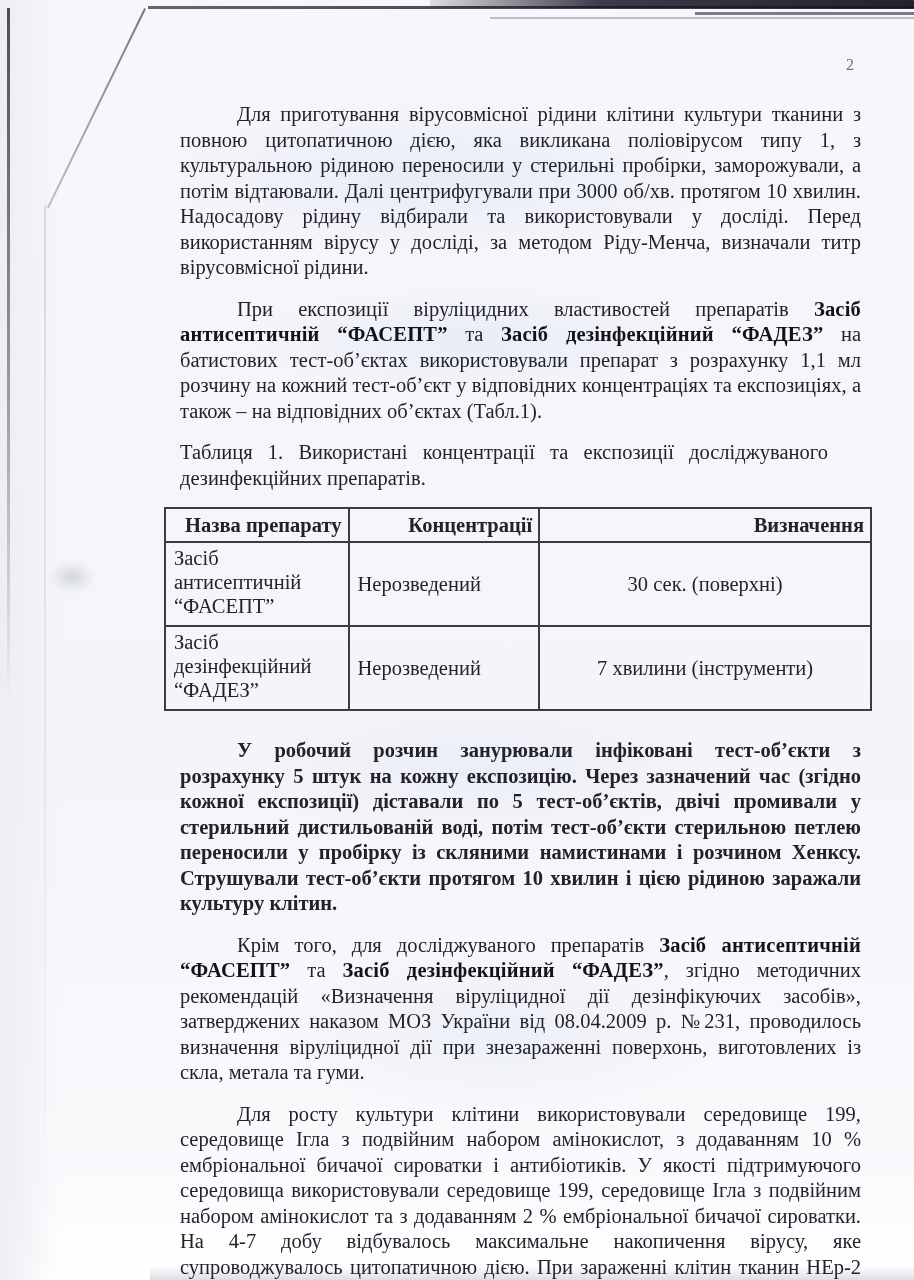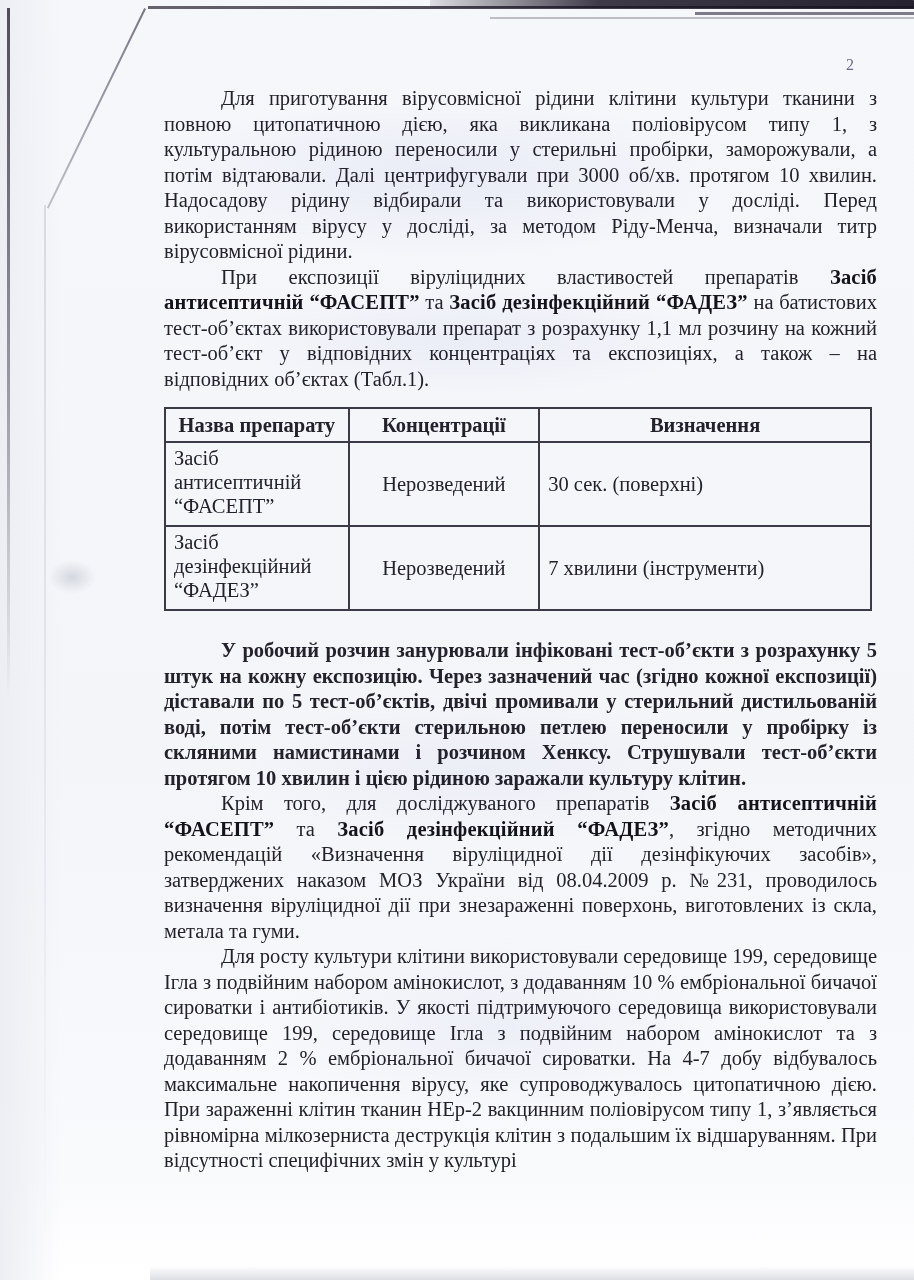--- a/index.html
+++ b/index.html
@@ -44,7 +44,7 @@
   .page-number{position:absolute;left:846px;top:56px;font-size:16px;color:#6a6e85;}
 
   .content{position:absolute;left:164px;top:86px;width:713px;font-size:20.5px;line-height:25.5px;}
-  .content p{margin:0;text-align:justify;text-indent:57px;}
+  .content p{margin:16px;text-align:justify;text-indent:57px;}
   .content p b{color:#14131c;letter-spacing:.2px;}
 
   .caption{margin:13px auto 0;max-width:648px;text-align:center;text-indent:0 !important;}

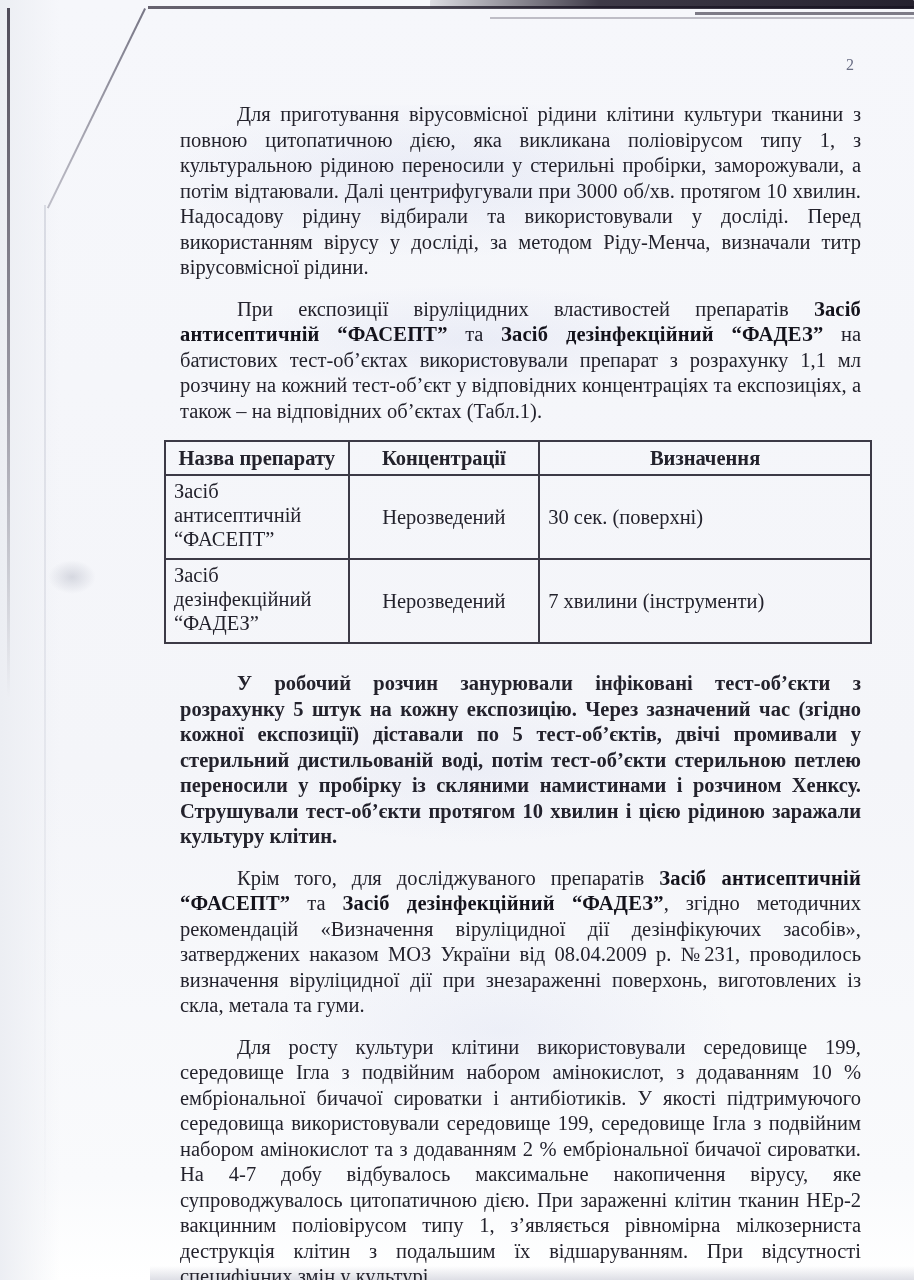--- a/index.html
+++ b/index.html
@@ -90,6 +90,7 @@
 
     <p><span>При експозиції віруліцидних властивостей препаратів </span><b>Засіб антисептичній “ФАСЕПТ”</b><span>  та </span><b>Засіб дезінфекційний “ФАДЕЗ”</b><span> на батистових тест-об’єктах використовували препарат з розрахунку 1,1 мл розчину на кожний тест-об’єкт у відповідних концентраціях та експозиціях, а також – на відповідних об’єктах (Табл.1).</span></p>
 
+    <p class="caption">Таблиця 1. Використані концентрації та експозиції досліджуваного дезинфекційних препаратів.</p>
 
     <table class="prep">
       <thead>

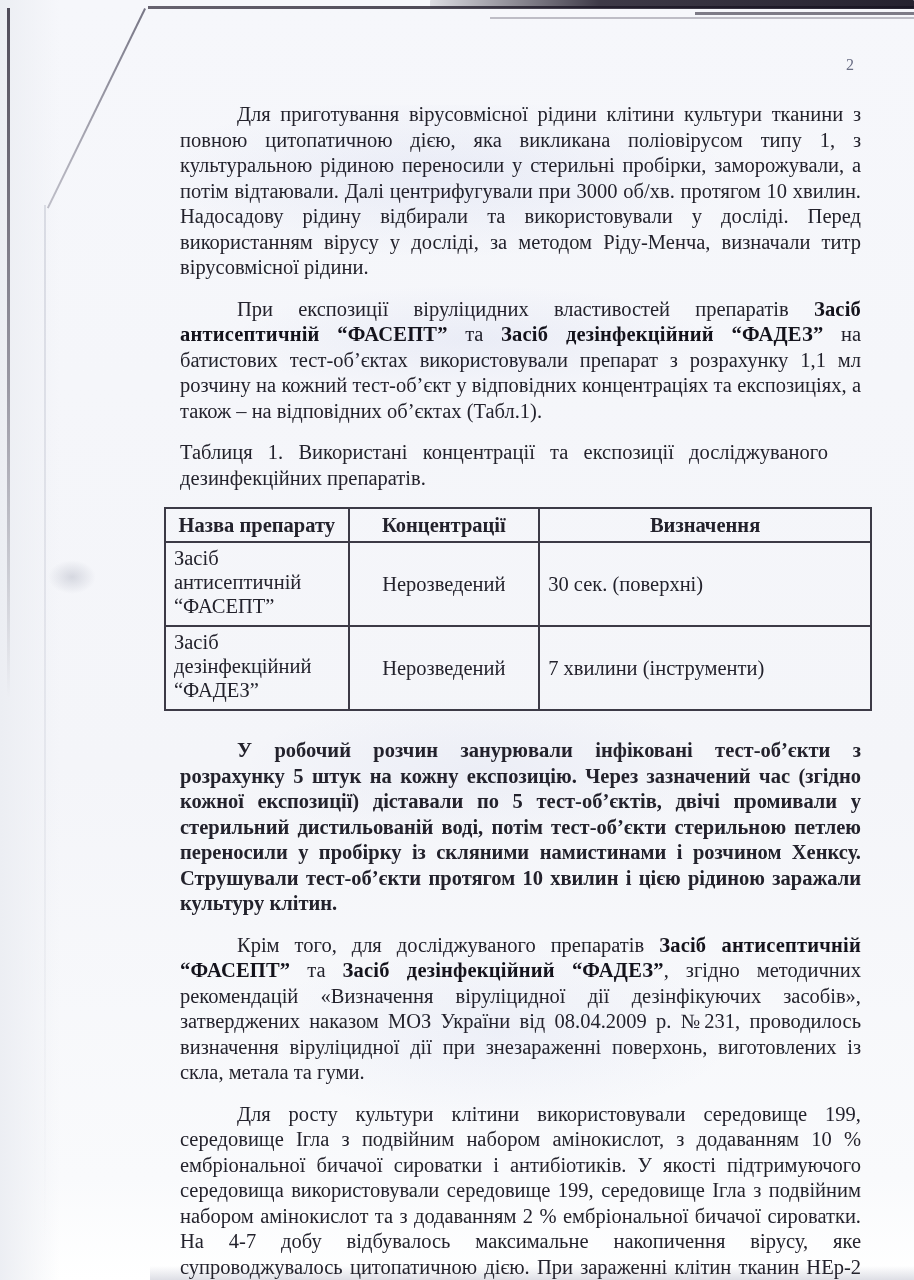--- a/index.html
+++ b/index.html
@@ -53,7 +53,7 @@
     border:2.5px solid #3c3a46;}
   table.prep th,table.prep td{border:2px solid #3c3a46;font-size:20.5px;line-height:24px;
     padding:3px 8px;}
-  table.prep th{font-weight:bold;text-align:center;padding:4px 6px;}
+  table.prep th{font-weight:bold;text-align:right;padding:4px 6px;}
   td.c-name{width:26%;text-align:left;vertical-align:top;padding:4px 8px 6px 8px;}
   td.c-conc{width:27%;text-align:center;vertical-align:middle;}
   td.c-expo{width:47%;text-align:left;vertical-align:middle;}

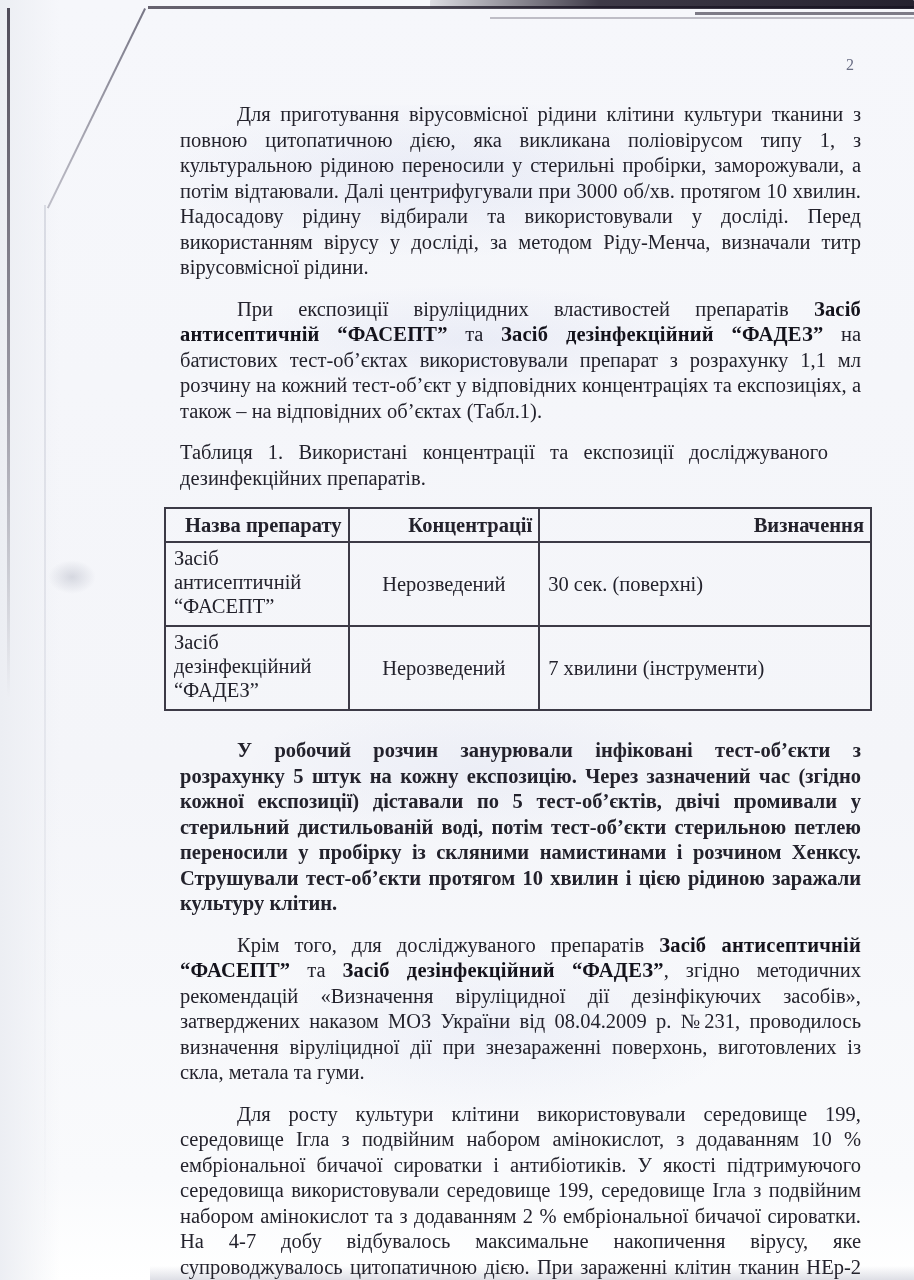--- a/index.html
+++ b/index.html
@@ -55,7 +55,7 @@
     padding:3px 8px;}
   table.prep th{font-weight:bold;text-align:right;padding:4px 6px;}
   td.c-name{width:26%;text-align:left;vertical-align:top;padding:4px 8px 6px 8px;}
-  td.c-conc{width:27%;text-align:center;vertical-align:middle;}
+  td.c-conc{width:27%;text-align:left;vertical-align:middle;}
   td.c-expo{width:47%;text-align:left;vertical-align:middle;}
   tr.data-row td{height:76px;}
 

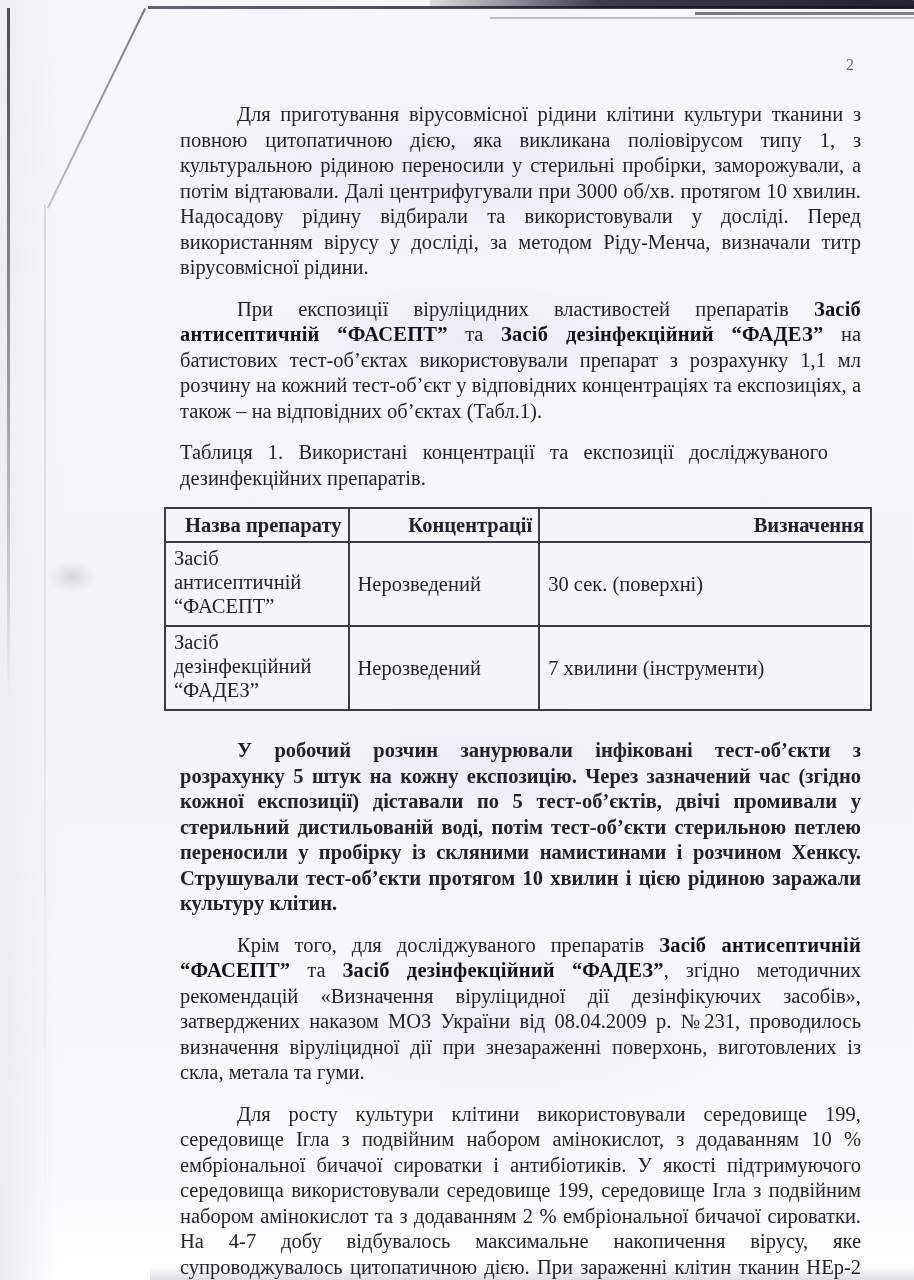--- a/index.html
+++ b/index.html
@@ -56,7 +56,7 @@
   table.prep th{font-weight:bold;text-align:right;padding:4px 6px;}
   td.c-name{width:26%;text-align:left;vertical-align:top;padding:4px 8px 6px 8px;}
   td.c-conc{width:27%;text-align:left;vertical-align:middle;}
-  td.c-expo{width:47%;text-align:left;vertical-align:middle;}
+  td.c-expo{width:47%;text-align:center;vertical-align:middle;}
   tr.data-row td{height:76px;}
 
   .after-table{margin-top:27px !important;font-weight:bold;}

